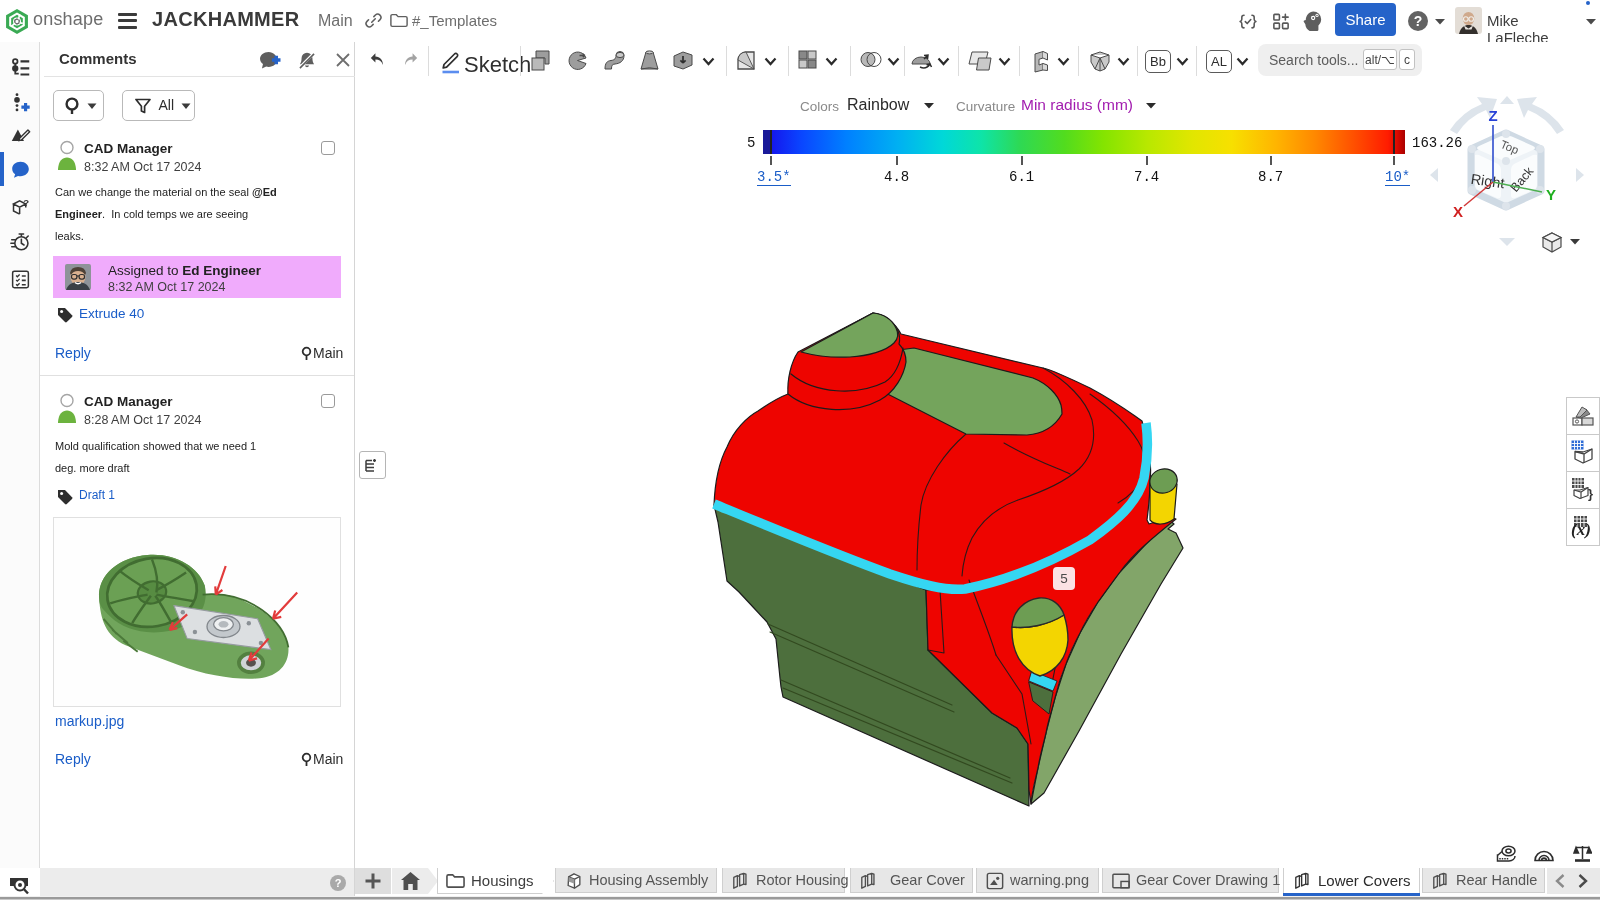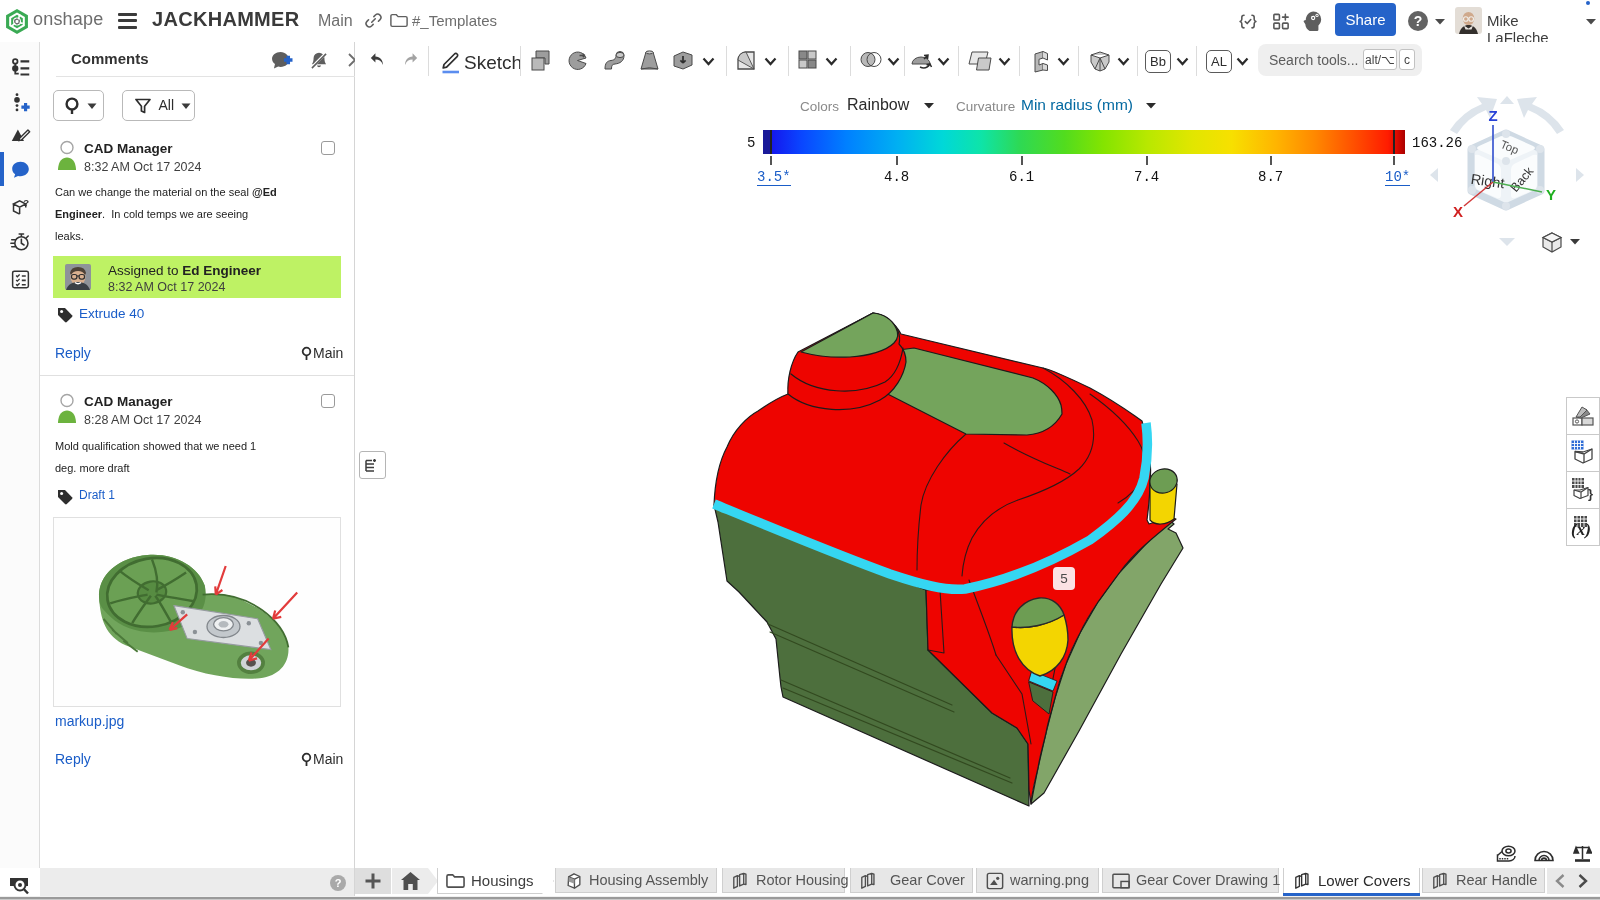--- a/index.html
+++ b/index.html
@@ -27,7 +27,7 @@
 #sel-bar { position:absolute; left:0; top:110px; width:4px; height:34px; background:#2563c9; }
 
 #panel { position:absolute; left:40px; top:42px; width:315px; height:854px; background:#fff; border-right:1px solid #d5d5d5; }
-#panel-header { position:absolute; left:16px; top:0; width:100%; height:35px; border-bottom:1px solid #e3e3e3; }
+#panel-header { position:absolute; left:4px; top:0; width:100%; height:35px; border-bottom:1px solid #e3e3e3; }
 #panel-header .title { position:absolute; left:15px; top:8px; font-size:15px; font-weight:bold; color:#333; }
 .pbtn { position:absolute; top:9px; }
 #filters { position:absolute; left:13px; top:48px; }

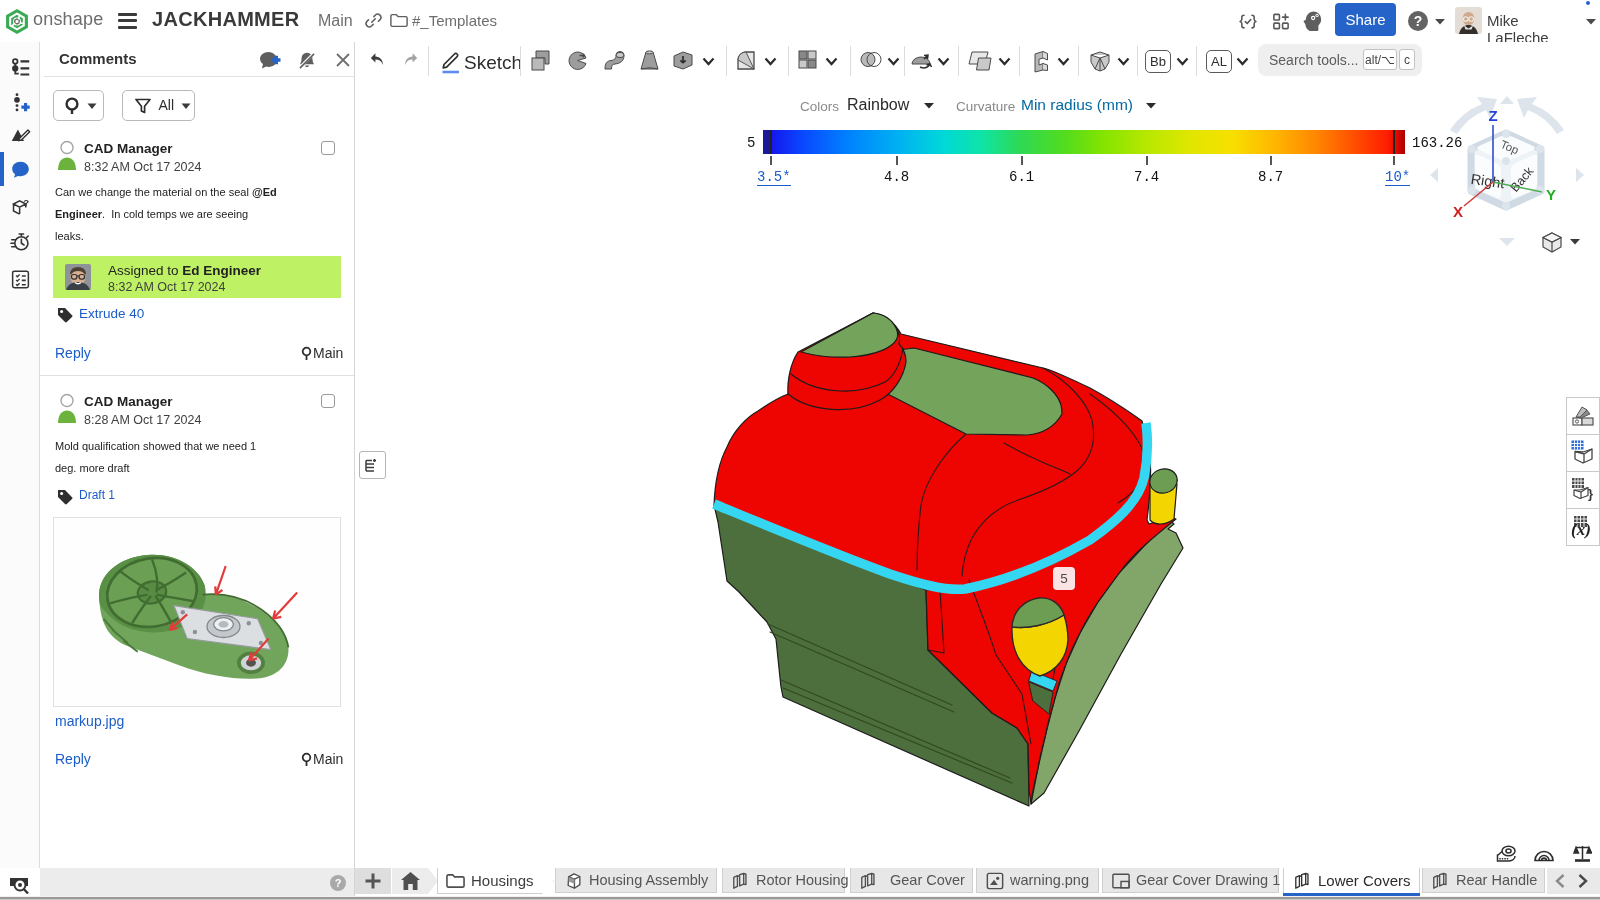--- a/index.html
+++ b/index.html
@@ -313,7 +313,7 @@
       <path d="M3 14.5 L13.5 4 a1.8 1.8 0 0 1 2.6 0 l0 0 a1.8 1.8 0 0 1 0 2.6 L5.6 17.1 L2.2 18 Z" fill="none" stroke="#2f2f2f" stroke-width="1.7" stroke-linejoin="round"></path>
       <path d="M1.5 22 H18" stroke="#5b8def" stroke-width="2.6"></path>
     </svg>
-    <span class="abs" style="left:109px;top:10px;font-size:19px;color:#2f2f2f">Sketch</span>
+    <span class="abs" style="left:109px;top:10px;font-size:22px;color:#2f2f2f">Sketch</span>
     <div class="tsep" style="left:165px"></div>
     <svg class="ticon" style="left:176px" width="19" height="21" viewBox="0 0 19 21">
       <path d="M5 1 H18 V14 H14 V8 L5 8 Z" fill="#9d9d9d" stroke="#4a4a4a"></path>

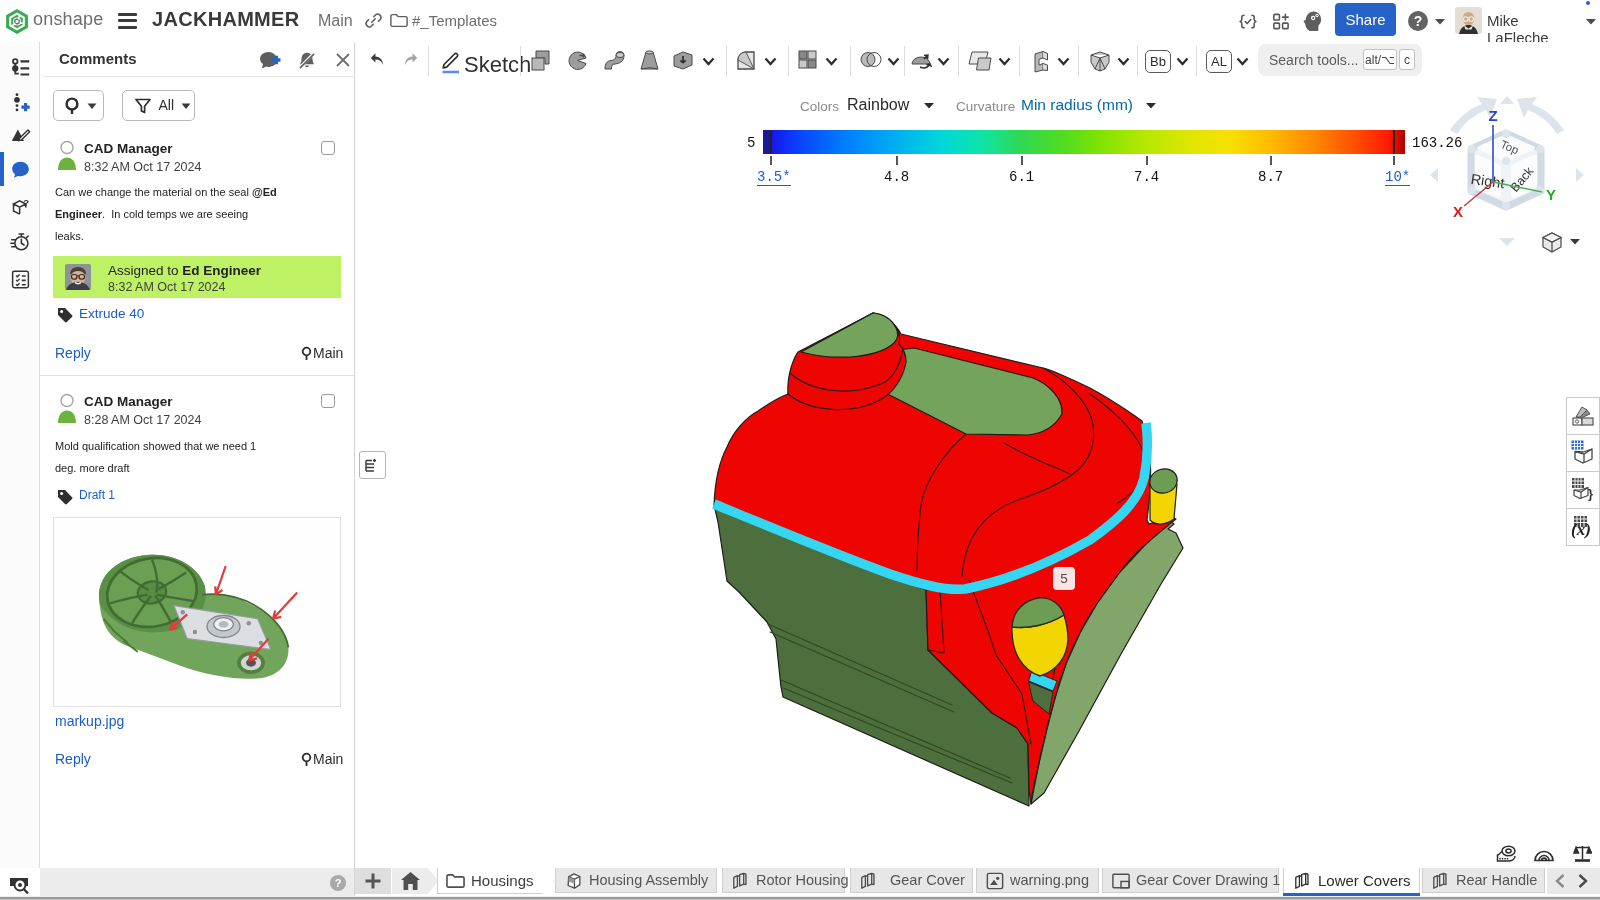--- a/index.html
+++ b/index.html
@@ -422,7 +422,7 @@
       <path d="M1 1 L6 6.5 L11 1 Z" fill="#2b2b2b"></path>
     </svg>
   <div class="row" style="left:956px;top:99px;font-size:13.5px;color:#8a8a8a">Curvature</div>
-  <div class="row" style="left:1021px;top:96px;font-size:15.5px;color:#0369a1">Min radius (mm)</div>
+  <div class="row" style="left:1021px;top:96px;font-size:15.5px;color:#a21caf">Min radius (mm)</div>
   <svg class="abs" style="left:1145px;top:102px" width="12" height="8" viewBox="0 0 12 8">
       <path d="M1 1 L6 6.5 L11 1 Z" fill="#2b2b2b"></path>
     </svg>

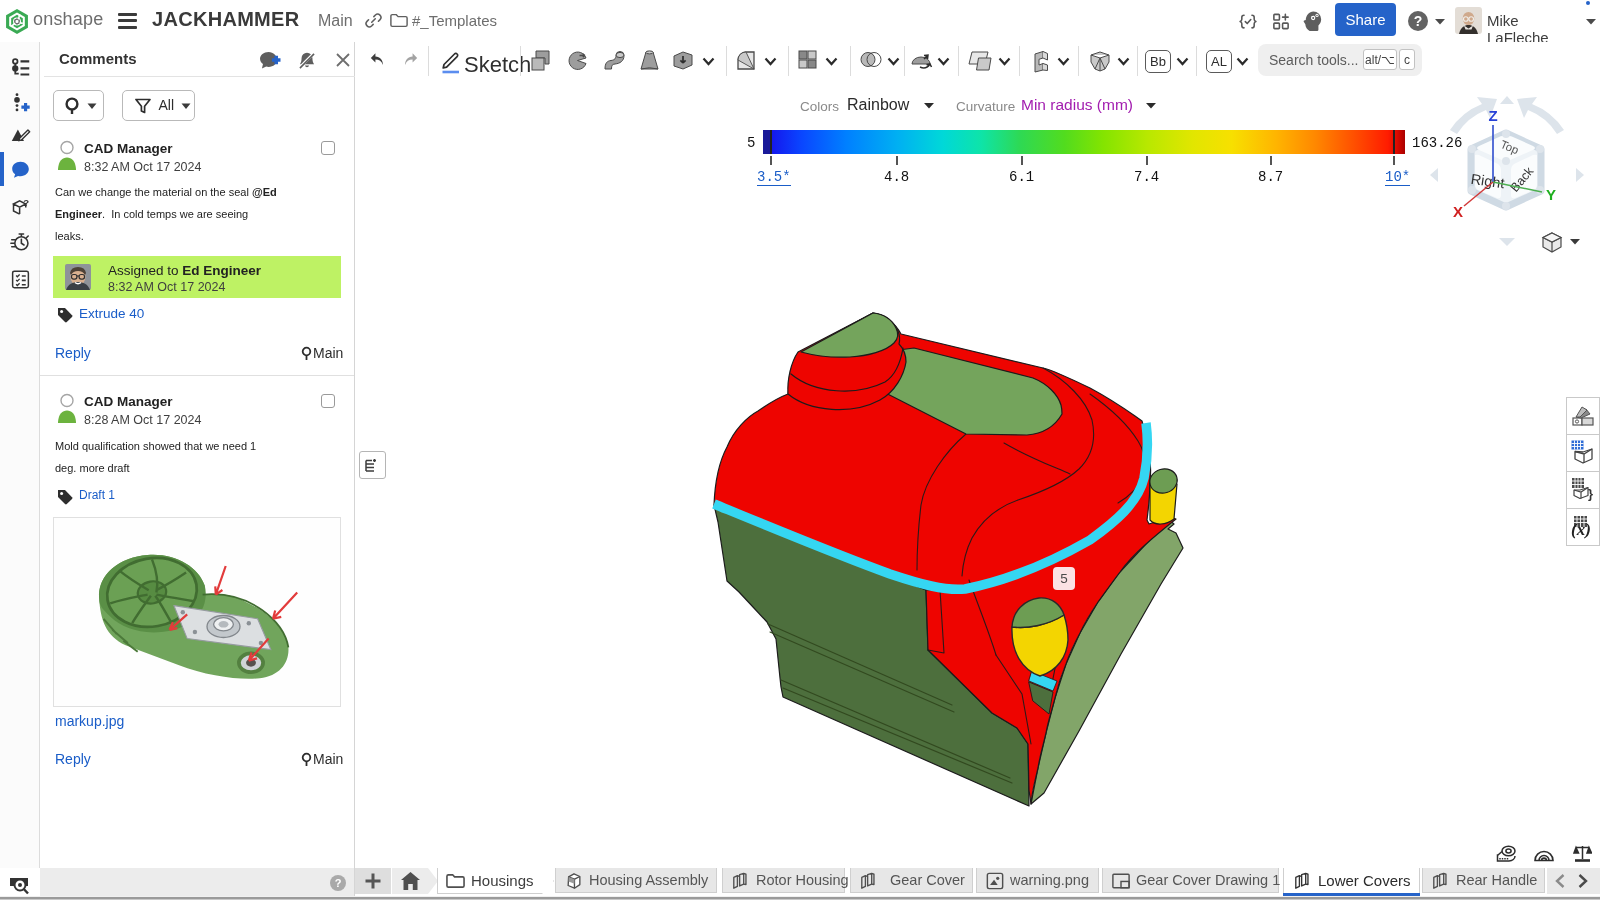--- a/index.html
+++ b/index.html
@@ -37,7 +37,7 @@
 .ctime { font-size:12.5px; color:#3f3f3f; }
 .cbox { position:absolute; width:14px; height:14px; border:1.6px solid #9a9a9a; border-radius:3px; background:#fff; }
 .blue { color:#1a5dc8; }
-.assigned { position:absolute; left:13px; width:288px; height:42px; background:#bef264; }
+.assigned { position:absolute; left:13px; width:288px; height:42px; background:#f0abfc; }
 .divider { position:absolute; left:0; width:100%; border-top:1px solid #e0e0e0; }
 #panel-footer { position:absolute; left:0; top:826px; width:100%; height:28px; background:#ececec; }
 

